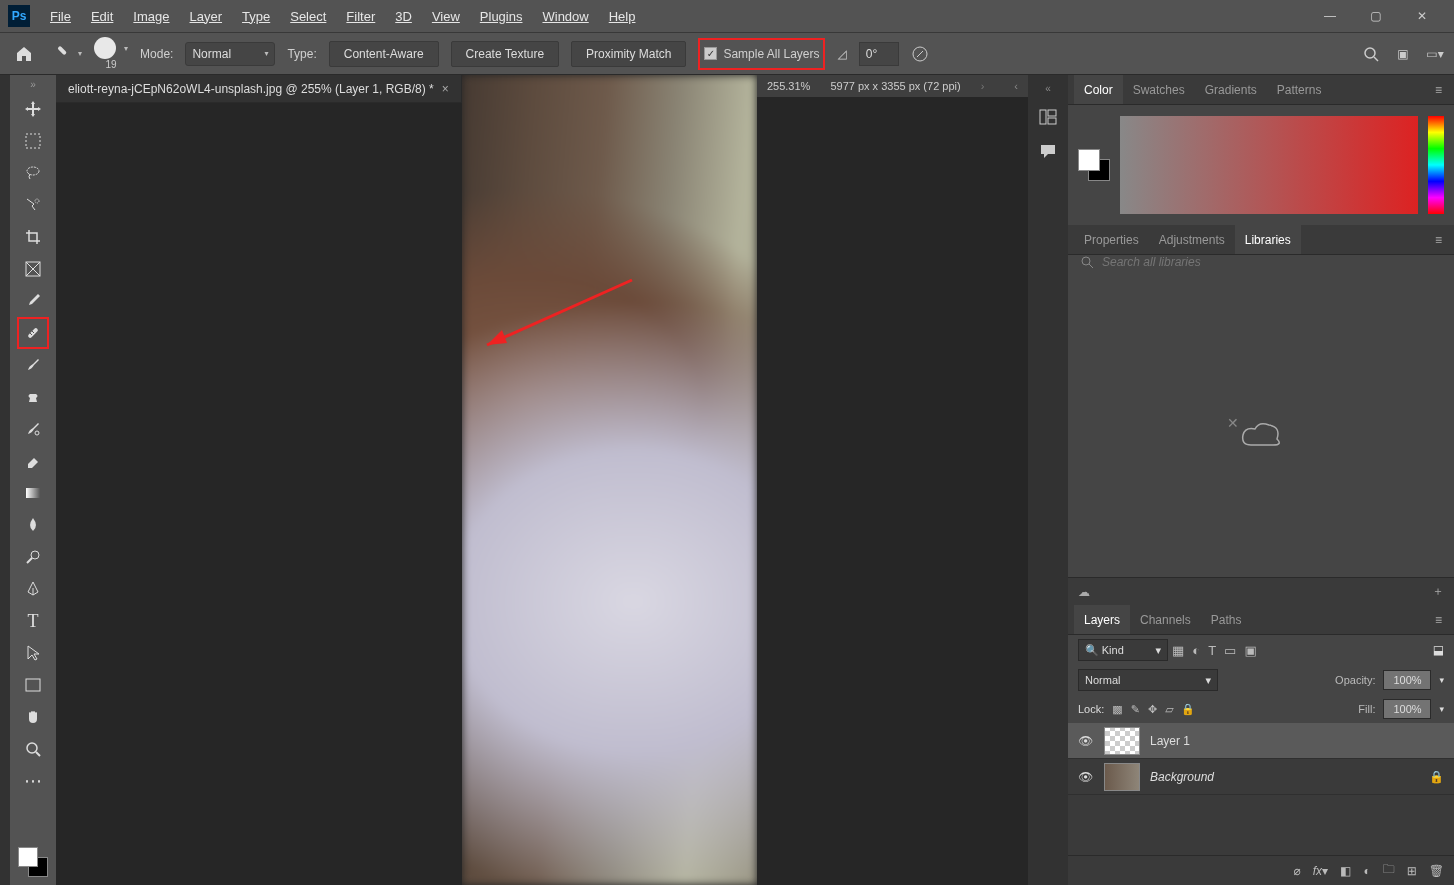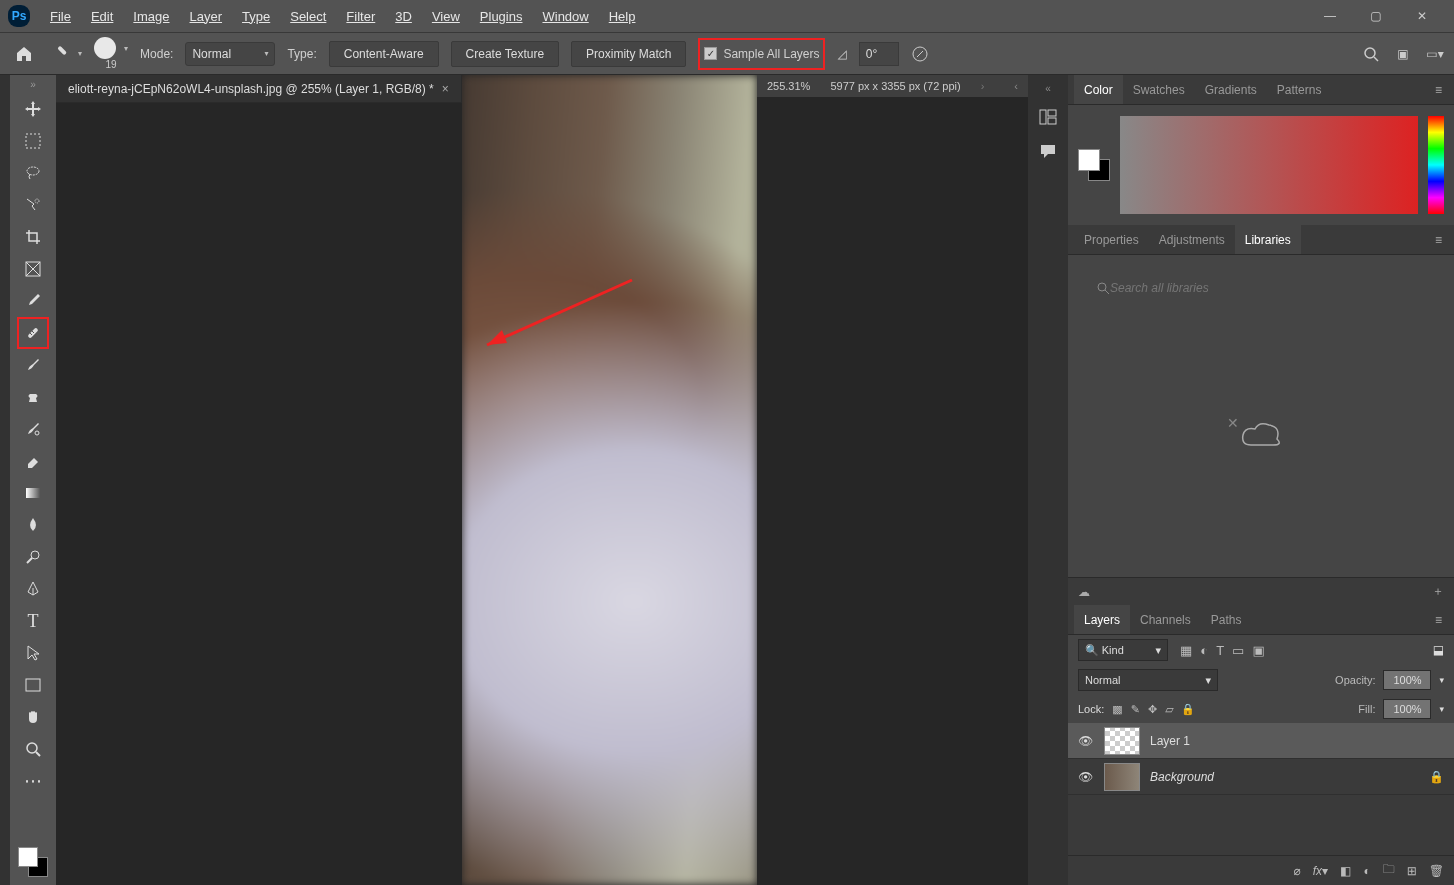--- a/index.html
+++ b/index.html
@@ -5,7 +5,7 @@
 * { margin: 0; padding: 0; box-sizing: border-box; font-family: -apple-system, "Segoe UI", Tahoma, sans-serif; }
 body { background: #323232; color: #ddd; width: 1454px; height: 885px; overflow: hidden; font-size: 12px; }
 .menubar { height: 32px; background: #535353; display: flex; align-items: center; padding: 0 8px; }
-.ps-logo { width: 22px; height: 22px; background: #001e36; color:#31a8ff; font-weight:bold; border-radius:9px; display:flex; align-items:center; justify-content:center; font-size:12px; margin-right:10px; }
+.ps-logo { width: 22px; height: 22px; background: #001e36; color:#31a8ff; font-weight:bold; border-radius:0; display:flex; align-items:center; justify-content:center; font-size:12px; margin-right:10px; }
 .menu-item { padding: 0 10px; color: #e6e6e6; cursor: pointer; font-size:13px;text-decoration:underline; }
 .window-controls { margin-left: auto; display:flex; gap:18px; padding-right:10px; }
 .window-btn { width:28px; height:20px; display:flex; align-items:center; justify-content:center; color:#ccc; }

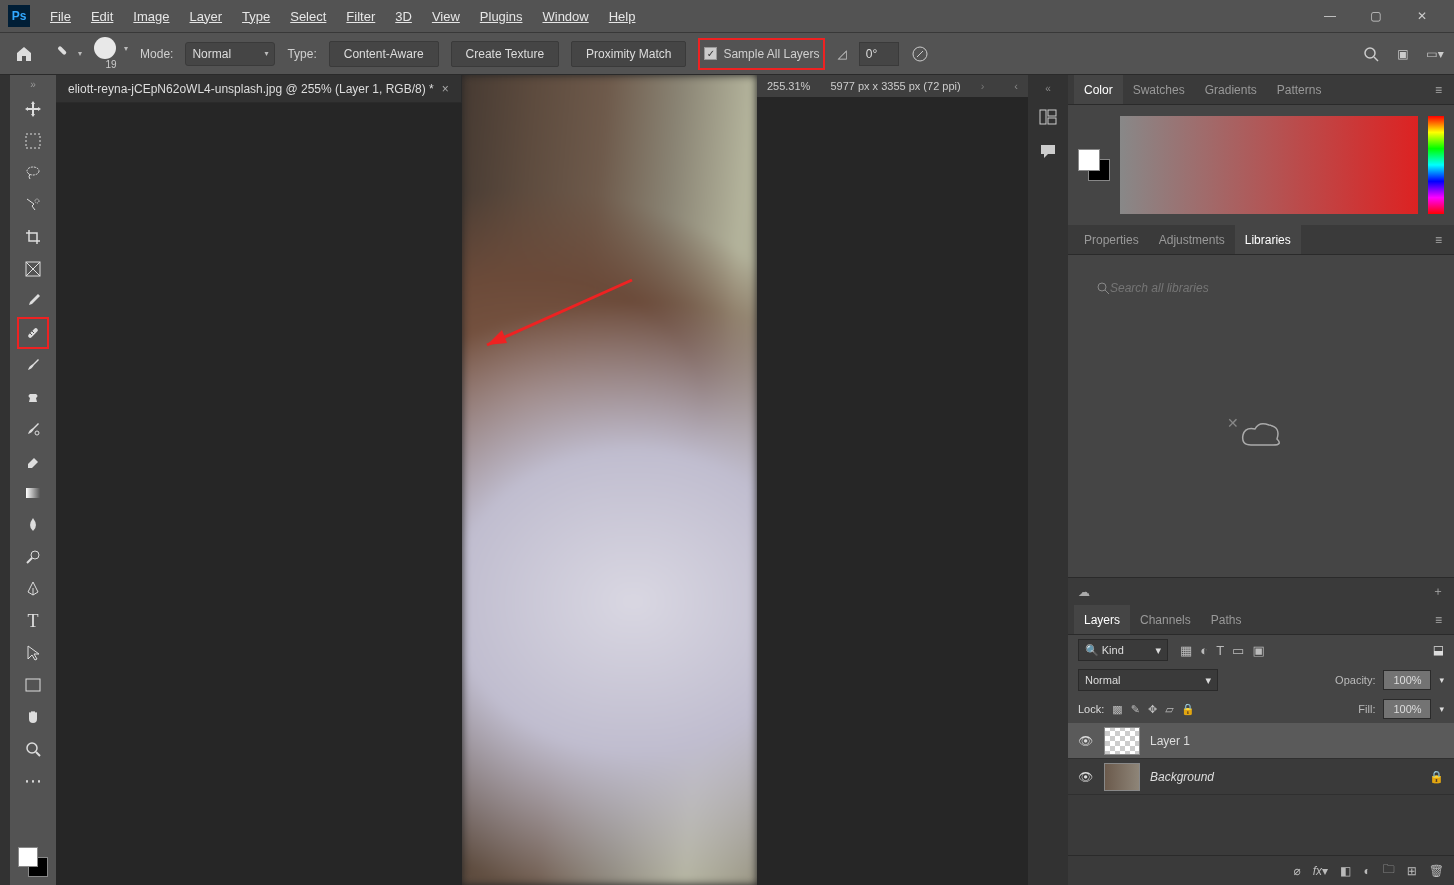--- a/index.html
+++ b/index.html
@@ -61,7 +61,7 @@
 .gradient-sq { flex:1; height:98px; background:linear-gradient(to bottom, #fff 0%, rgba(0,0,0,0) 100%), linear-gradient(to right, #888 0%, #d22 100%); background-blend-mode:multiply; }
 .hue-strip { width:16px; height:98px; background:linear-gradient(to bottom, #f00, #ff0, #0f0, #0ff, #00f, #f0f, #f00); }
 .prop-body { background:#454545; flex:1; display:flex; flex-direction:column; }
-.lib-search { height:40px; display:flex; align-items:flex-end; padding:0 28px; color:#888; }
+.lib-search { height:40px; display:flex; align-items:flex-start; padding:0 12px; gap:8px; color:#888; }
 .lib-search input { background:transparent; border:none; color:#ccc; font-size:12px; font-style:italic; outline:none; flex:1; }
 .lib-body { flex:1; display:flex; flex-direction:column; align-items:center; justify-content:center; gap:12px; color:#aaa; text-align:center; padding:0 20px; font-size:12px; line-height:1.5; }
 .cloud-icon { font-size:28px; color:#888; position:relative; }

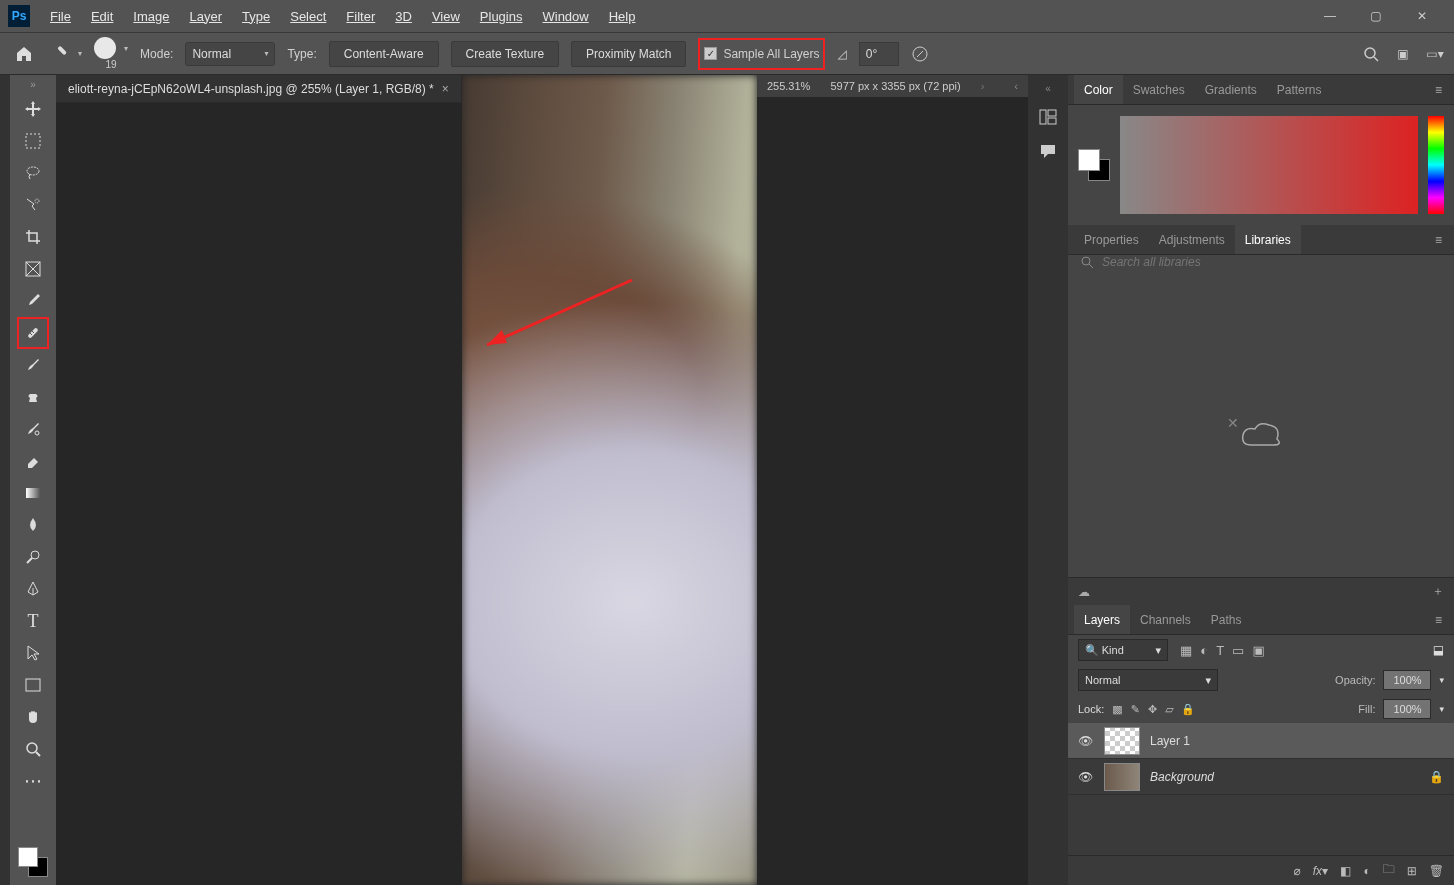--- a/index.html
+++ b/index.html
@@ -68,7 +68,7 @@
 .cloud-icon .x { position:absolute; top:-8px; left:-12px; font-size:14px; }
 .lib-footer { height:28px; background:#3a3a3a; display:flex; align-items:center; padding:0 10px; justify-content:space-between; border-top:1px solid #2a2a2a; }
 .layers-panel { background:#3a3a3a; display:flex; flex-direction:column; height:280px; }
-.layers-toolbar1 { height:30px; display:flex; align-items:center; padding:0 10px; gap:8px; background:#454545; }
+.layers-toolbar1 { height:30px; display:flex; align-items:center; padding:0 10px; background:#454545; }
 .kind-select { background:#3a3a3a; border:1px solid #2a2a2a; height:22px; width:90px; display:flex; align-items:center; padding:0 6px; font-size:11px; justify-content:space-between; }
 .filter-icons { display:flex; gap:8px; margin-left:4px; color:#bbb; font-size:13px; }
 .layers-toolbar2 { height:30px; display:flex; align-items:center; padding:0 10px; gap:8px; background:#454545; }

